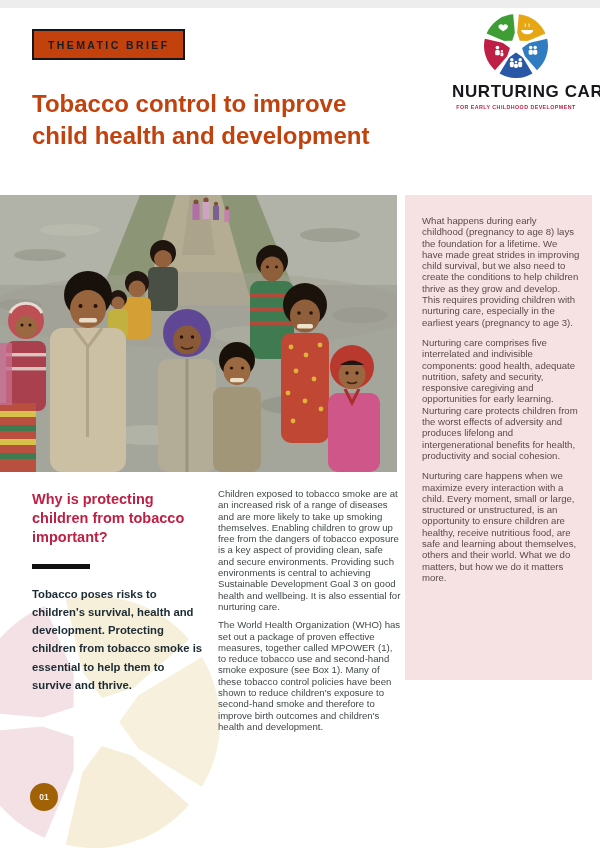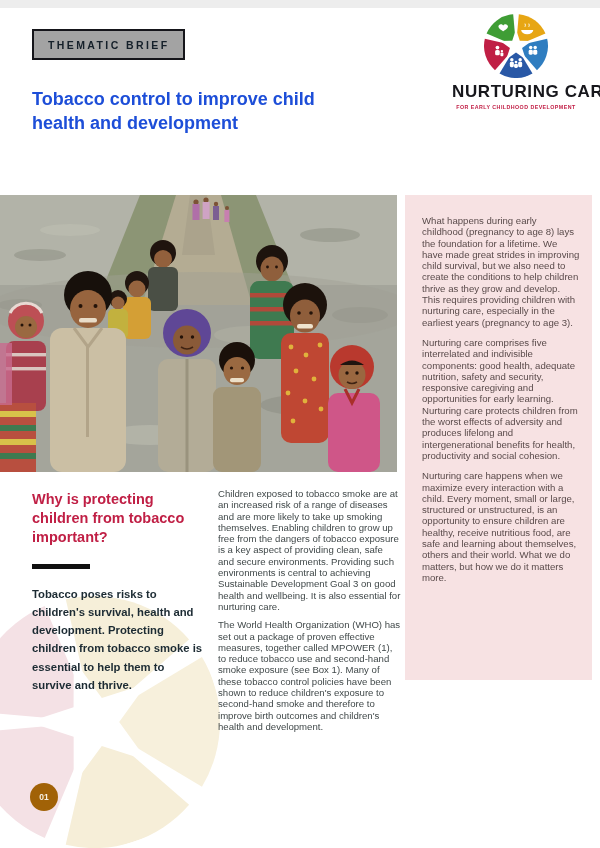--- a/index.html
+++ b/index.html
@@ -15,7 +15,7 @@
     position:absolute; left:32px; top:29px;
     border:2px solid #15151a; padding:8px 14px 7px 14px;
     font-size:10.5px; font-weight:bold; letter-spacing:2.4px; color:#15202a;
-    background:#a3a3a3;
+    background:#c2410c;
   }
 
   .logo-wrap { position:absolute; left:452px; top:14px; width:128px; text-align:center; }

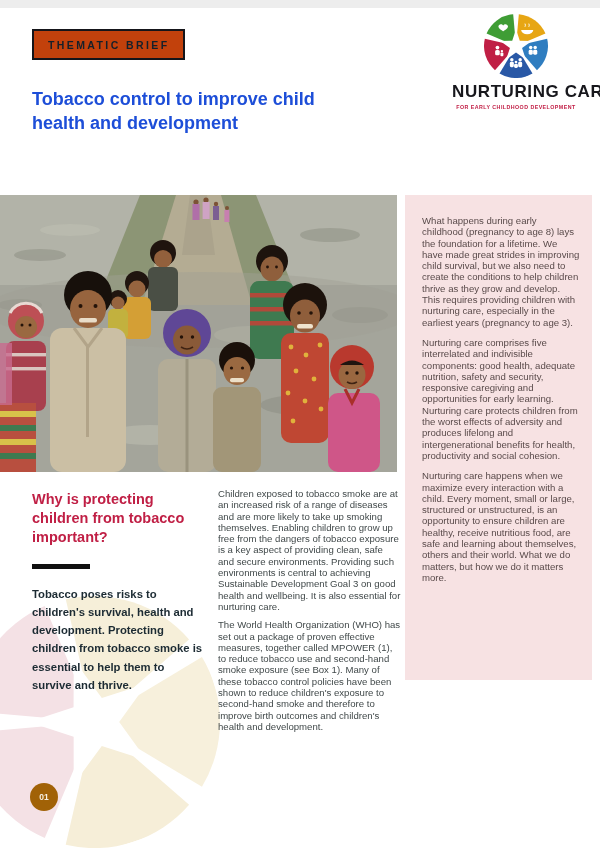--- a/index.html
+++ b/index.html
@@ -25,7 +25,7 @@
 
   .doc-title {
     position:absolute; left:32px; top:88px; width:340px;
-    font-size:18px; line-height:1.33; font-weight:800; color:#1d4ed8;
+    font-size:24px; line-height:1.33; font-weight:800; color:#c2410c;
   }
 
   .hero { position:absolute; left:0; top:195px; width:397px; height:277px; }

